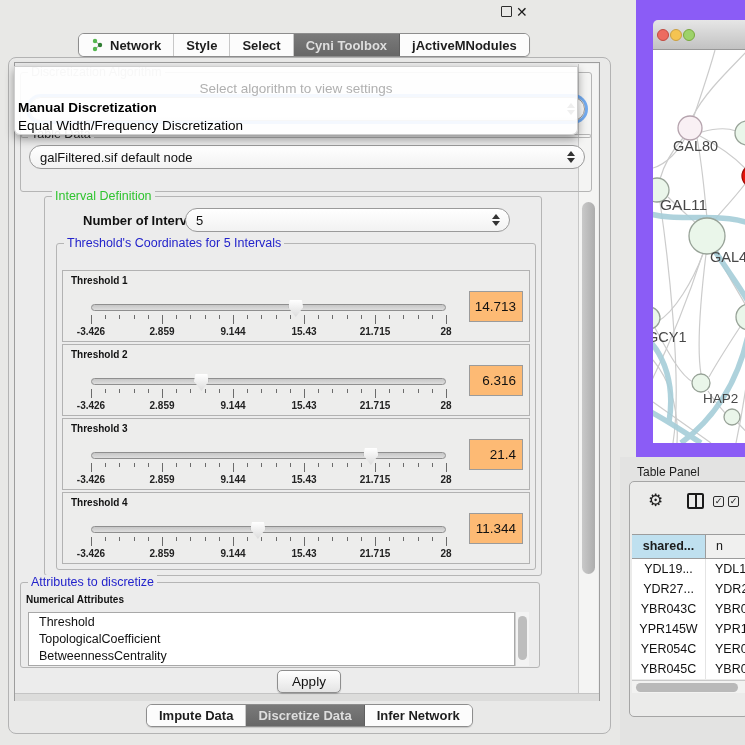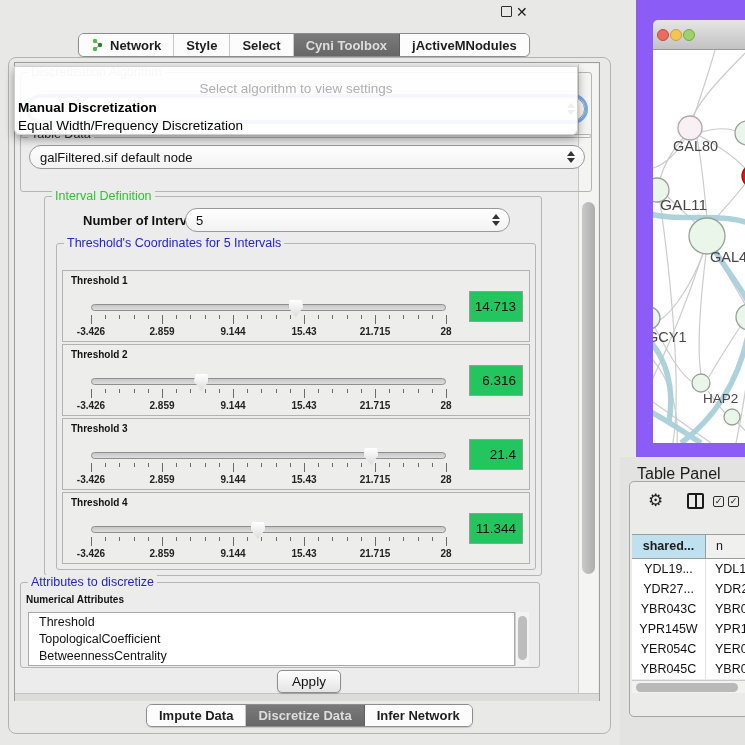--- a/index.html
+++ b/index.html
@@ -59,7 +59,7 @@
   .ticks i.major{height:9px;}
   .ticklabels{position:absolute;left:28px;top:55px;width:355px;height:12px;}
   .ticklabels span{position:absolute;transform:translateX(-50%);font-size:10px;font-weight:700;color:#222;}
-  .valbox{position:absolute;left:406px;top:20px;width:54px;height:31px;background:#22c55e;border:1px solid #9b9b9b;
+  .valbox{position:absolute;left:406px;top:20px;width:54px;height:31px;background:#fdba74;border:1px solid #9b9b9b;
     font-size:13.5px;color:#111;text-align:right;line-height:29px;padding-right:6px;}
 
   .listbox{background:#fff;border:1px solid #a8a8a8;font-size:12.5px;color:#111;}

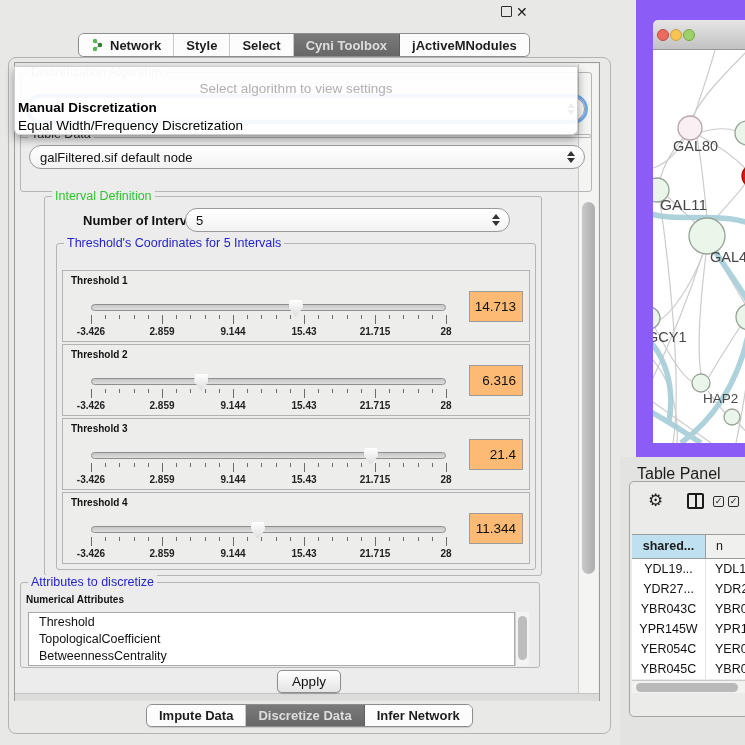--- a/index.html
+++ b/index.html
@@ -81,7 +81,7 @@
 
   
   .tp-area{left:620px;top:457px;width:125px;height:288px;background:#e3e3e2;}
-  .tp-title{left:17px;top:8px;font-size:16px;color:#1c1c1c;}
+  .tp-title{left:17px;top:8px;font-size:12px;color:#1c1c1c;}
   .tp-panel{left:9px;top:24px;width:120px;height:236px;border:1px solid #a5a5a5;border-radius:5px;background:#ebebea;}
   .gear{font-size:17px;color:#1f1f1f;line-height:18px;}
   .spliticon{width:17px;height:16px;border:2px solid #1a1a1a;border-radius:2px;position:relative;}

